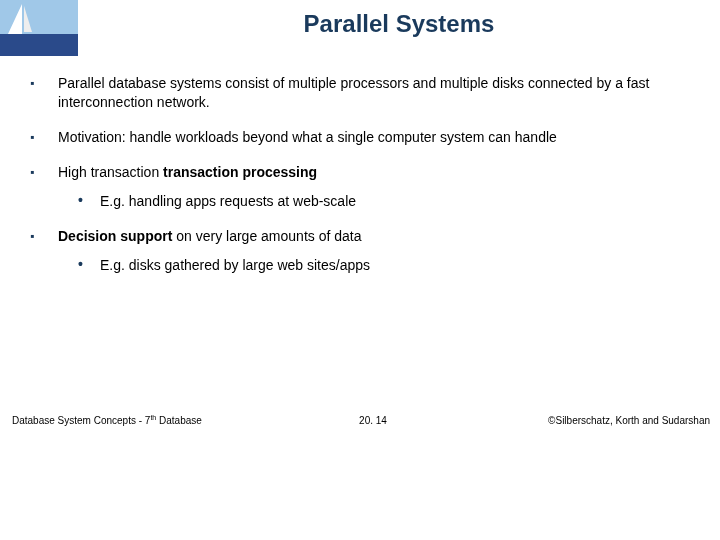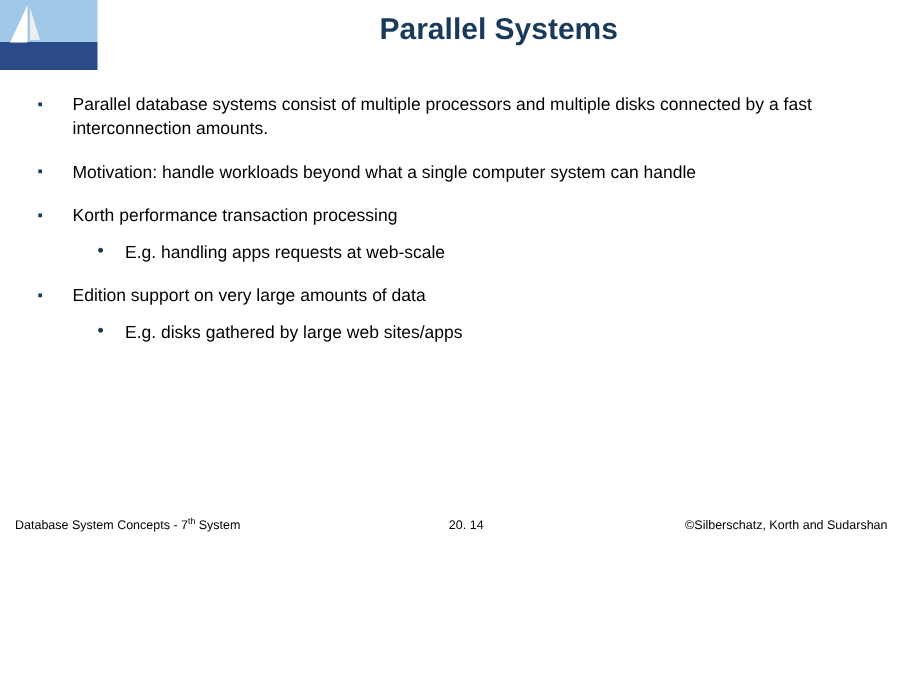--- a/index.html
+++ b/index.html
@@ -130,7 +130,7 @@
 
     <div class="bullet-l1">
       <div class="marker">▪</div>
-      <div class="text">Parallel database systems consist of multiple processors and multiple disks connected by a fast interconnection amounts.</div>
+      <div class="text">Parallel database systems consist of multiple processors and multiple disks connected by a fast interconnection network.</div>
     </div>
 
     <div class="bullet-l1">

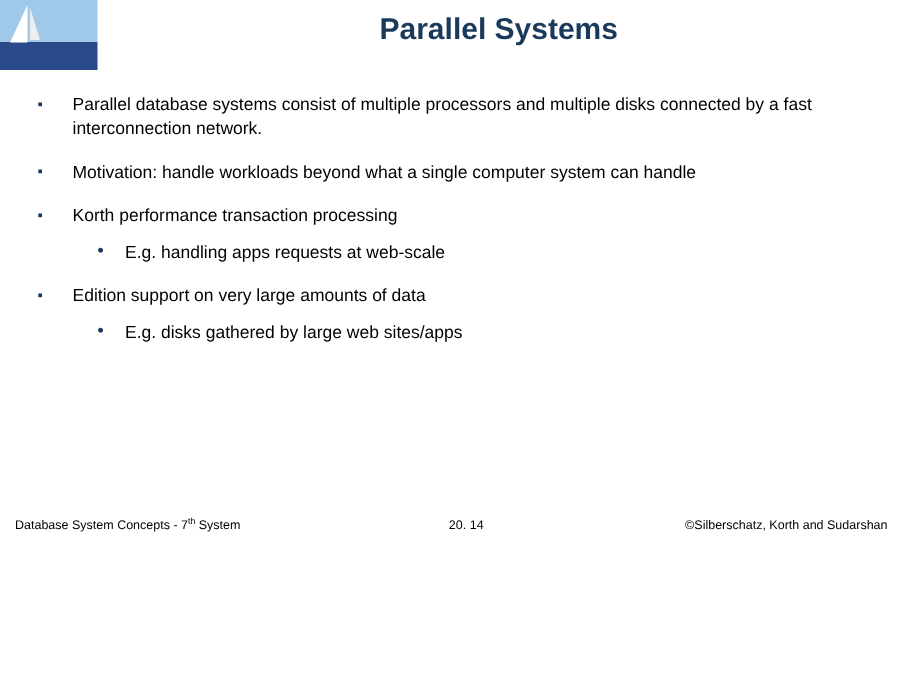--- a/index.html
+++ b/index.html
@@ -141,7 +141,7 @@
     <div class="bullet-l1">
       <div class="marker">▪</div>
       <div class="text">
-        <span>Korth performance </span><span class="bold">transaction processing</span>
+        <span>High transaction </span><span class="bold">transaction processing</span>
         <div class="bullet-l2">
           <div class="marker">•</div>
           <div class="text">E.g. handling apps requests at web-scale</div>

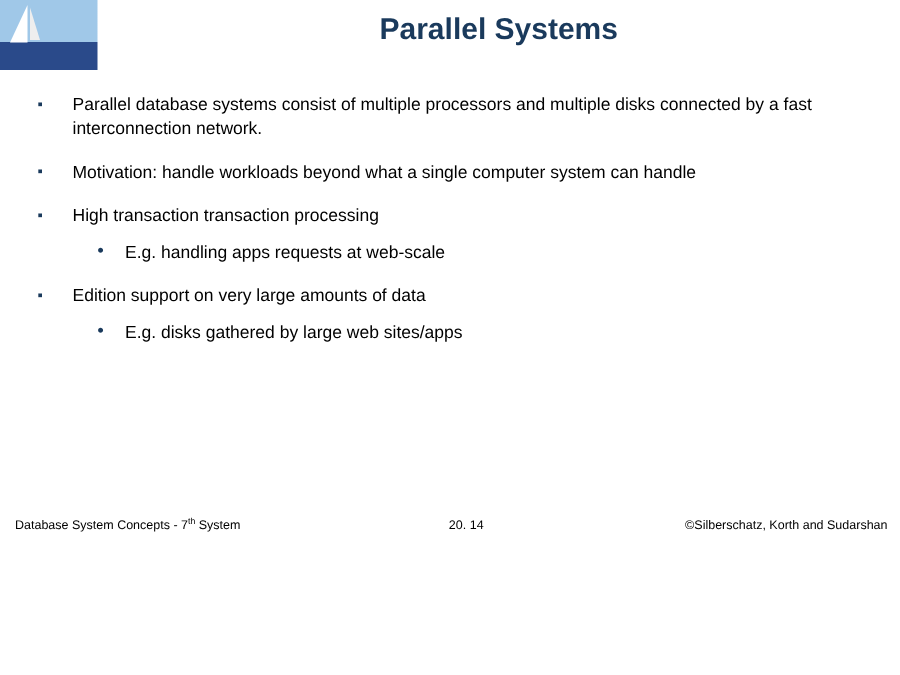--- a/index.html
+++ b/index.html
@@ -92,7 +92,7 @@
   .bullet-l2 .text {
     flex: 1;
   }
-  .bold { font-weight: normal; margin-top: 12px; }
+  .bold { font-weight: bold; margin-top: 12px; }
   .footer {
     position: absolute;
     bottom: 10px;

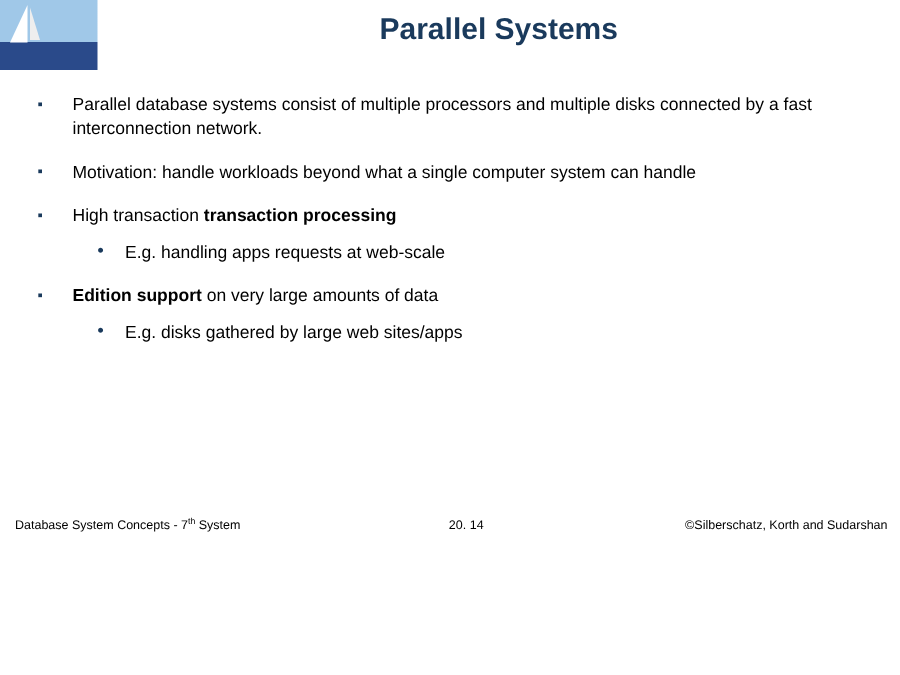--- a/index.html
+++ b/index.html
@@ -152,7 +152,7 @@
     <div class="bullet-l1">
       <div class="marker">▪</div>
       <div class="text">
-        <span class="bold">Edition support</span><span> on very large amounts of data</span>
+        <span class="bold">Decision support</span><span> on very large amounts of data</span>
         <div class="bullet-l2">
           <div class="marker">•</div>
           <div class="text">E.g. disks gathered by large web sites/apps</div>

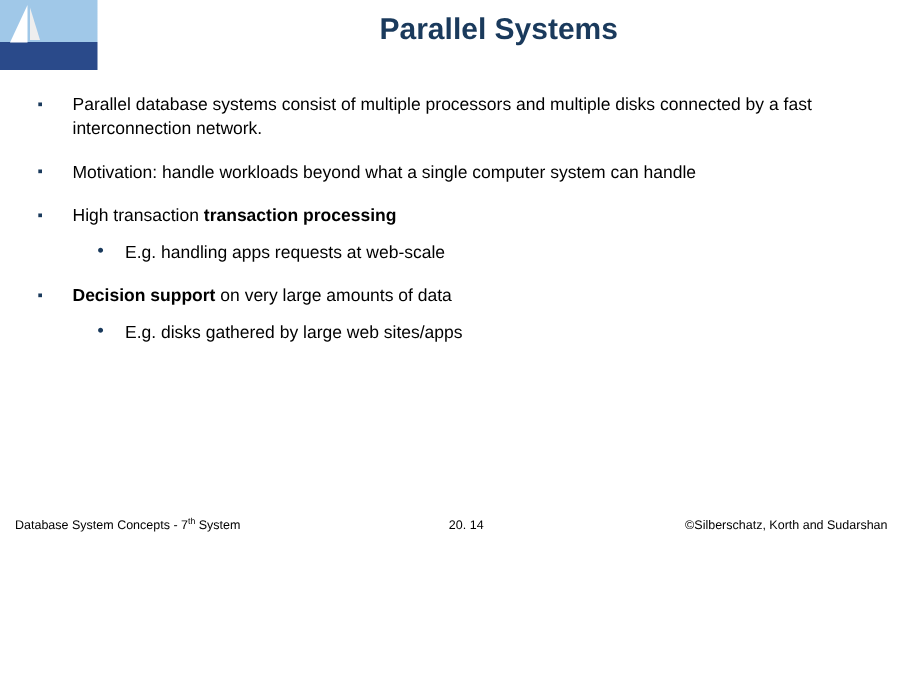--- a/index.html
+++ b/index.html
@@ -165,7 +165,7 @@
   <div class="footer">
     <div class="footer-center">20. 14</div>
     <div class="footer-left">
-      <span>Database System Concepts - 7</span><sup>th</sup><span> System</span>
+      <span>Database System Concepts - 7</span><sup>th</sup><span> Database</span>
     </div>
     <div class="footer-right">©Silberschatz, Korth and Sudarshan</div>
   </div>

